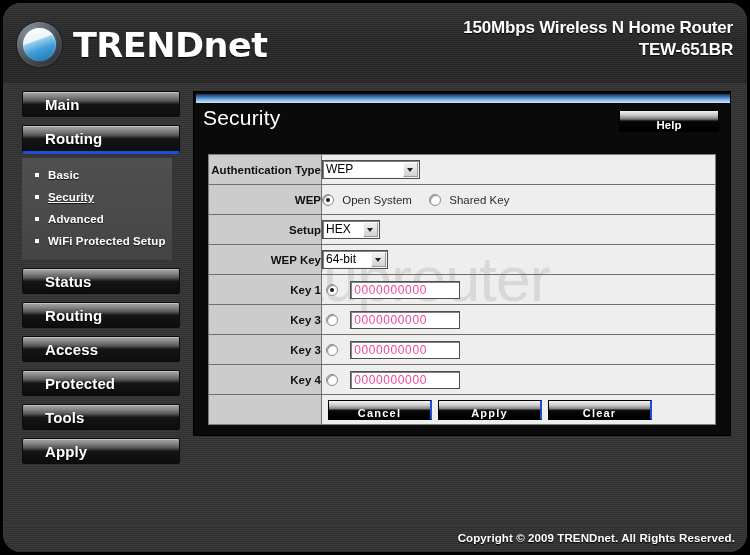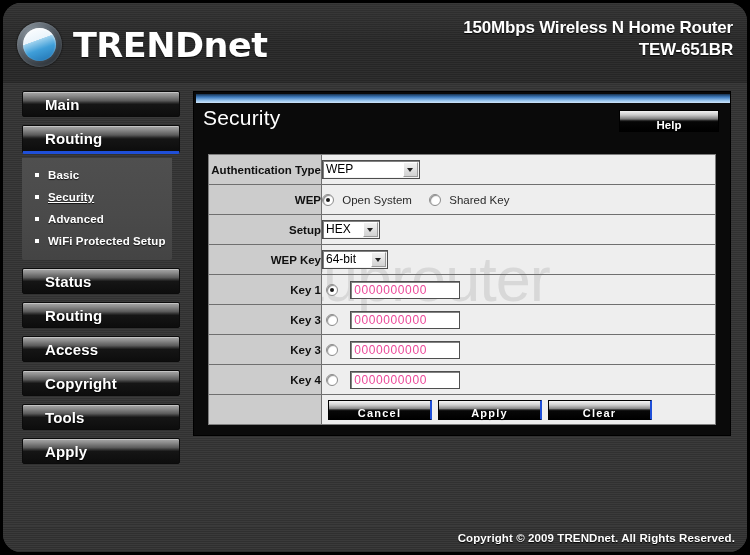--- a/index.html
+++ b/index.html
@@ -421,7 +421,7 @@
       <div class="nav-btn">Status</div>
       <div class="nav-btn">Routing</div>
       <div class="nav-btn">Access</div>
-      <div class="nav-btn">Copyright</div>
+      <div class="nav-btn">Protected</div>
       <div class="nav-btn">Tools</div>
       <div class="nav-btn">Apply</div>
     </div>

